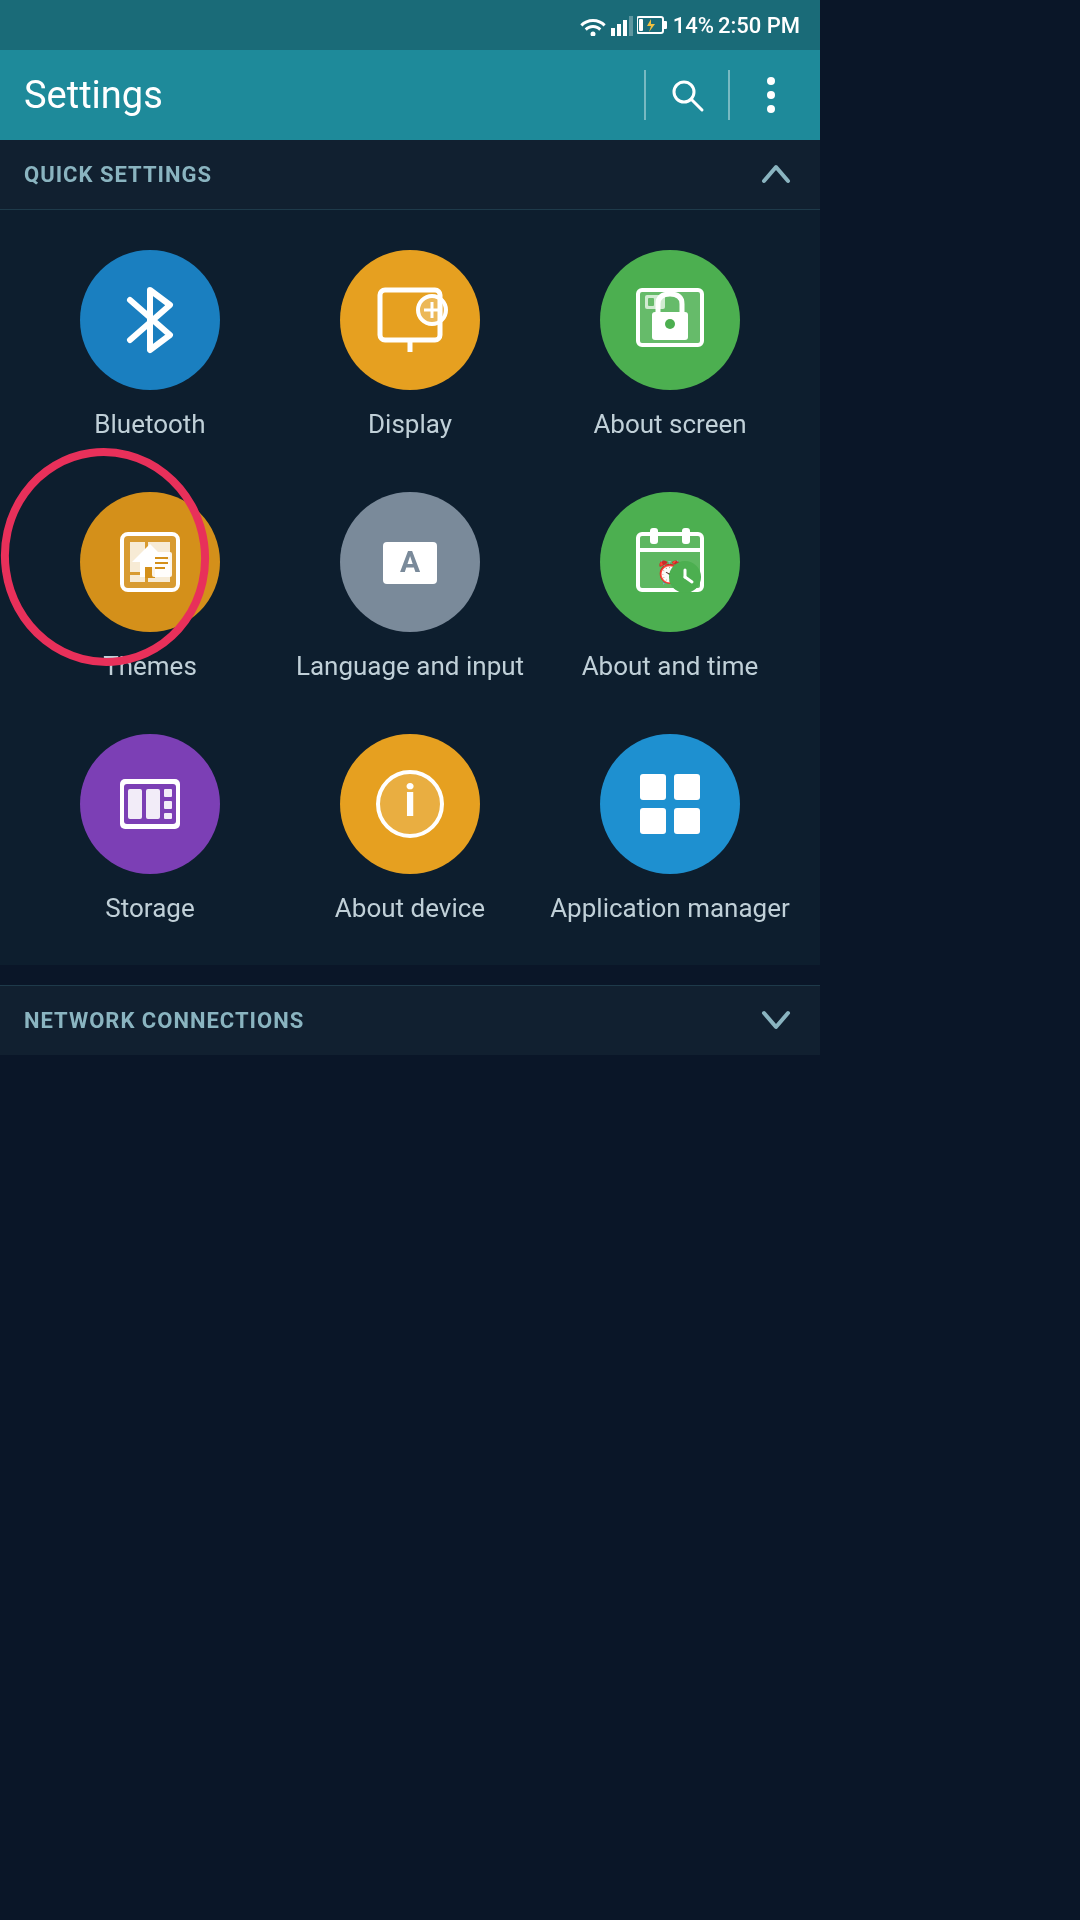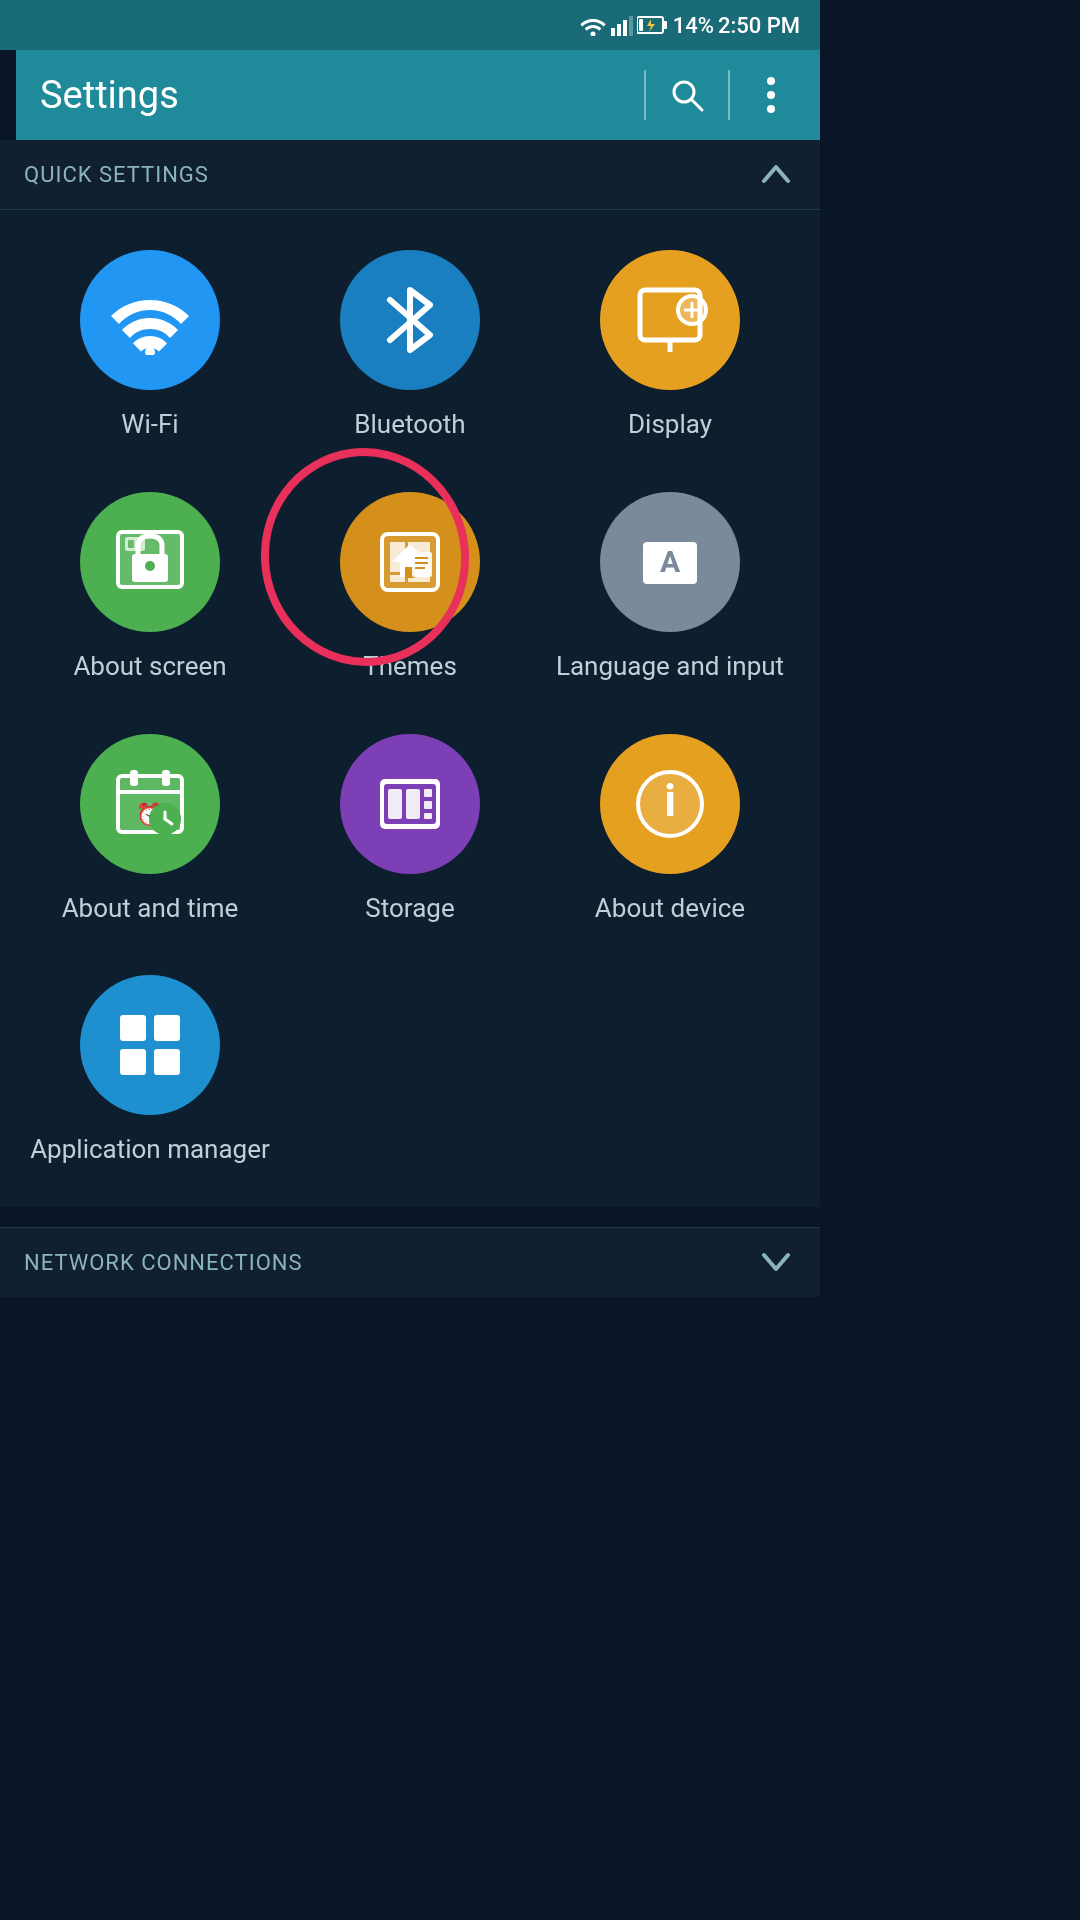--- a/index.html
+++ b/index.html
@@ -41,7 +41,6 @@
       align-items: center;
       padding: 0 24px;
       gap: 16px;
-      margin-left: 16px;
     }
     .app-bar-title {
       font-size: 38px;

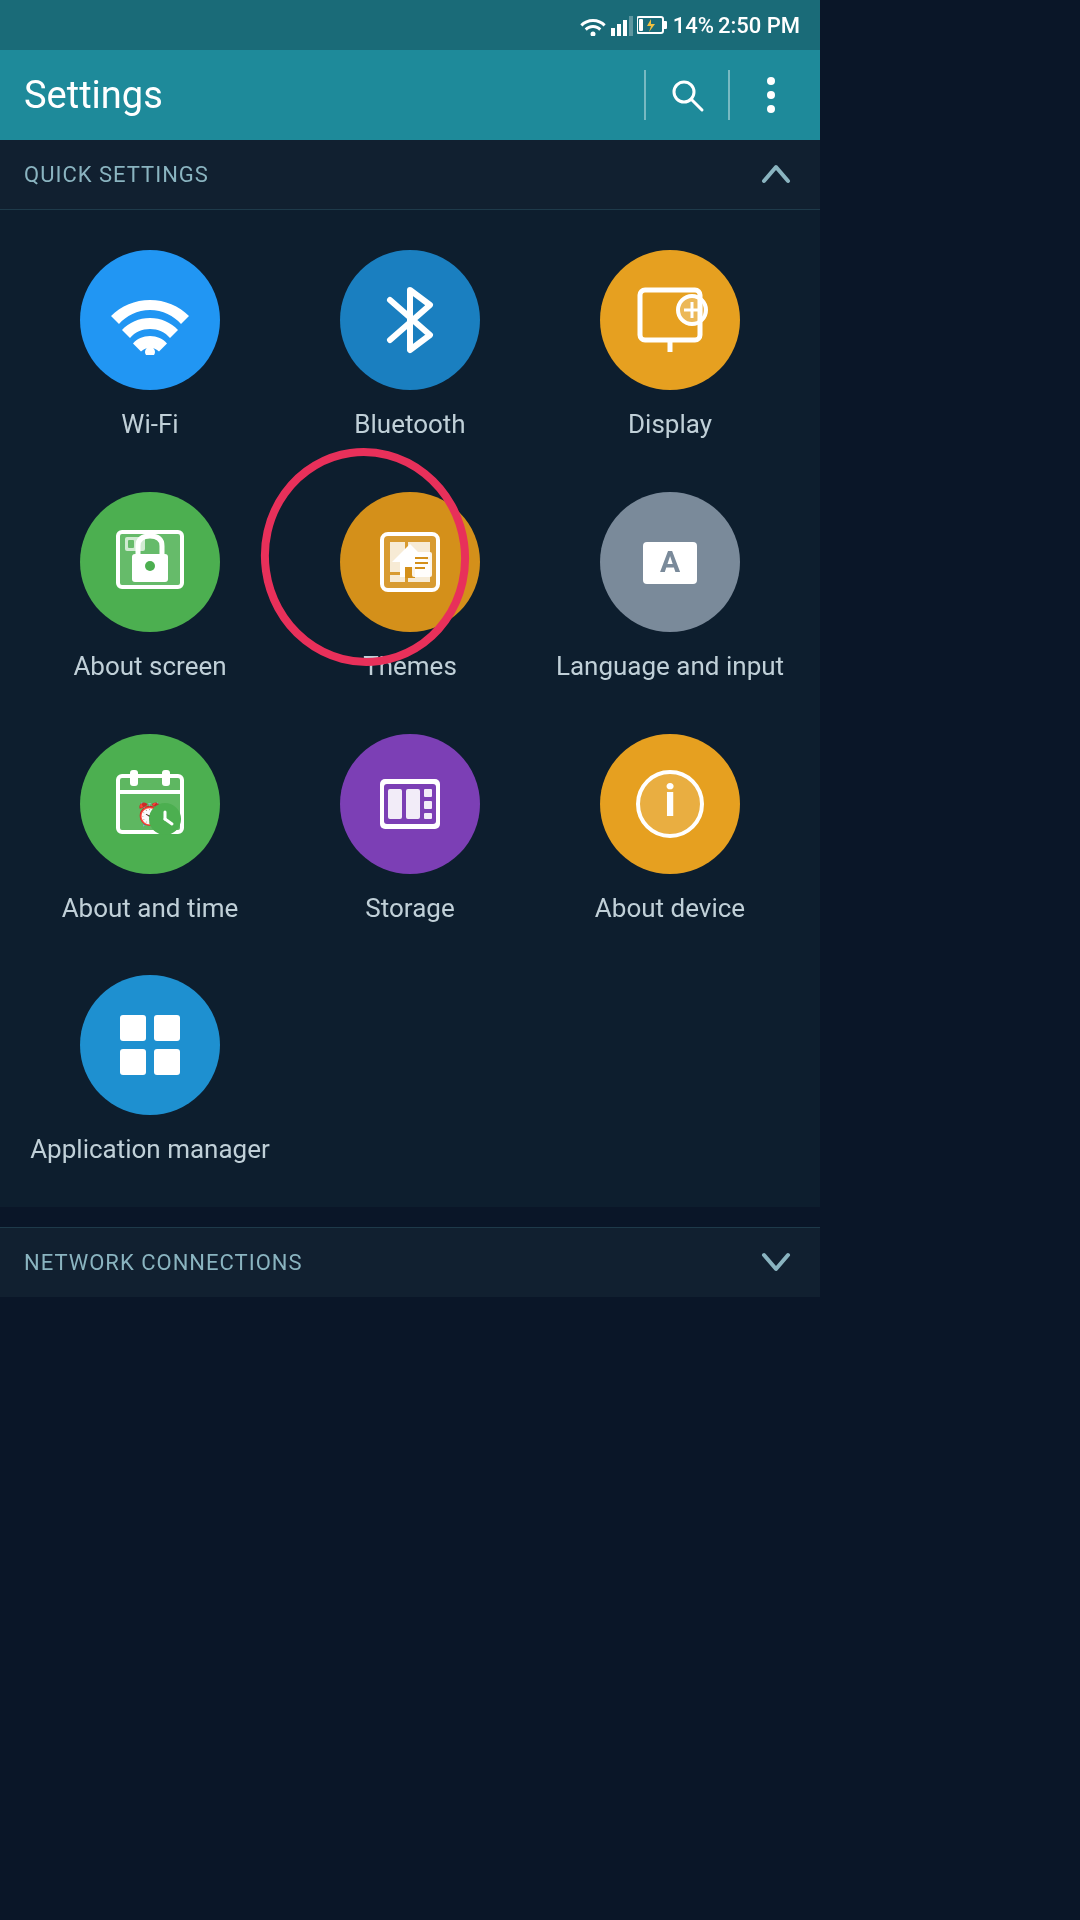--- a/index.html
+++ b/index.html
@@ -74,7 +74,7 @@
     }
     .section-title {
       font-size: 22px;
-      font-weight: 400;
+      font-weight: 700;
       color: #8ab4c0;
       letter-spacing: 1px;
     }

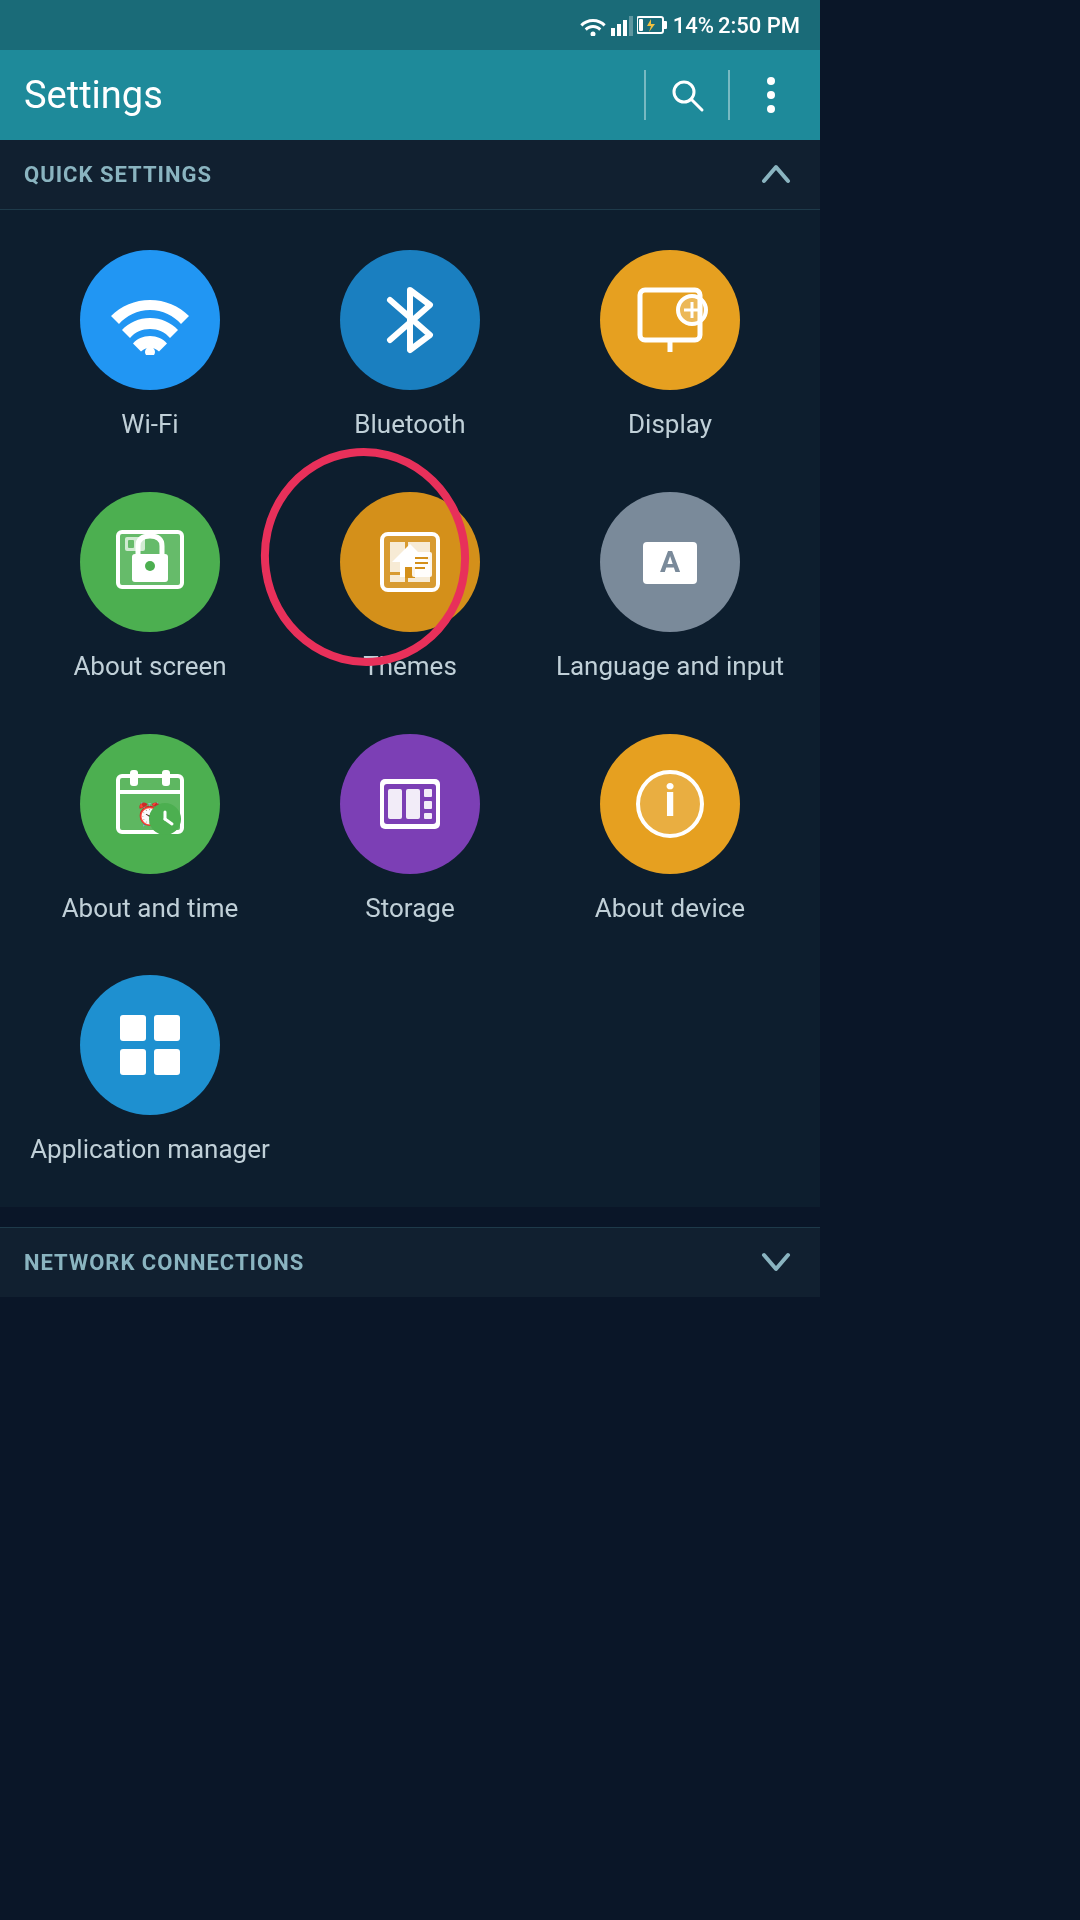--- a/index.html
+++ b/index.html
@@ -200,17 +200,6 @@
 
 <div class="quick-settings-grid">
 
-  <div class="setting-item">
-    <div class="setting-circle circle-blue">
-      <svg width="80" height="70" viewBox="0 0 80 70" fill="white">
-        <path d="M40 15C25 15 11 21 1 31l8 8C16 31 27.5 25 40 25s24 6 31 14l8-8C69 21 55 15 40 15z"></path>
-        <path d="M40 33C29 33 19 37.5 12 45l8 8C25 47 32 44 40 44s15 3 20 9l8-8C61 37.5 51 33 40 33z"></path>
-        <path d="M40 51C33 51 27 53.8 23 58.5l8 8C33.5 64 36.5 63 40 63s6.5 1 9 3.5l8-8C53 53.8 47 51 40 51z"></path>
-        <circle cx="40" cy="67" r="5"></circle>
-      </svg>
-    </div>
-    <span class="setting-label">Wi-Fi</span>
-  </div>
 
   <div class="setting-item">
     <div class="setting-circle circle-blue2">

